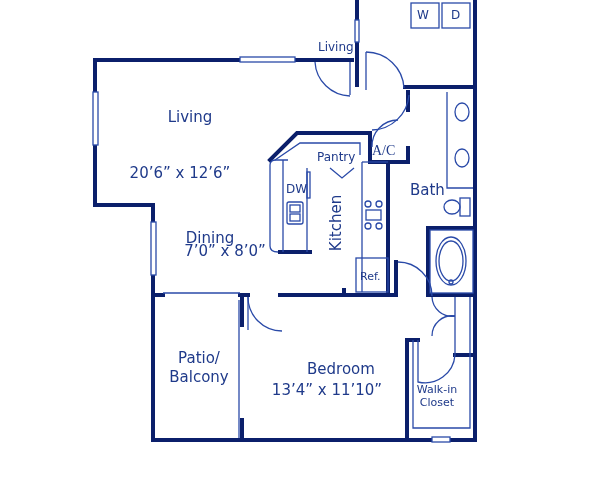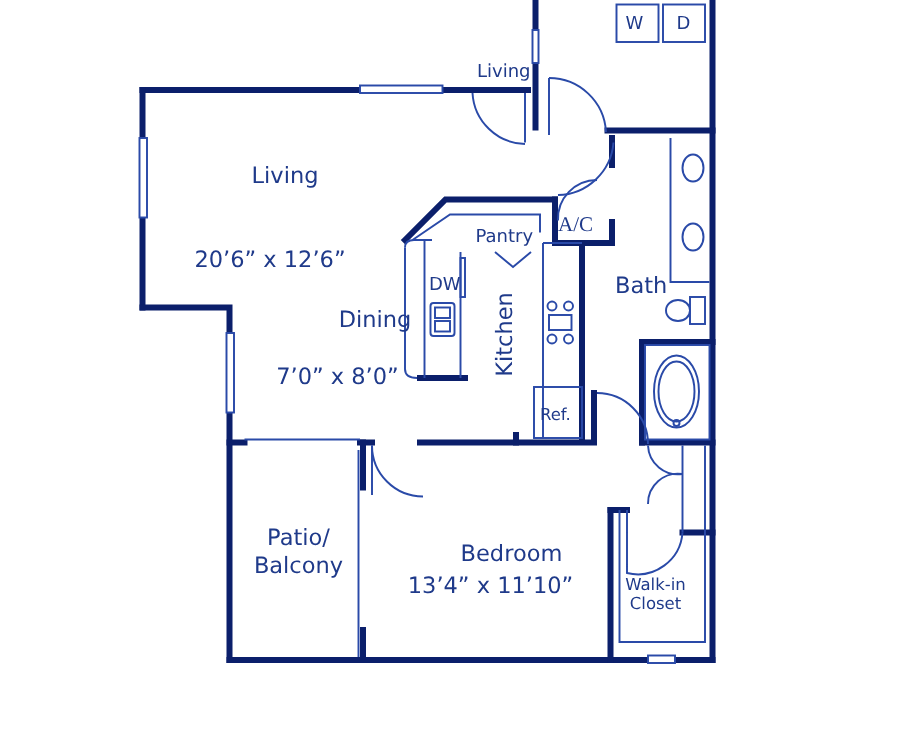--- a/index.html
+++ b/index.html
@@ -160,7 +160,7 @@
 
 <div class="lbl room-name" style="left:410px; top:181px;">Bath</div>
 
-<div class="lbl room-name" style="left:180px; top:204px; width:60px;margin-left:40px;">Dining</div>
+<div class="lbl room-name" style="left:180px; top:229px; width:60px;">Dining</div>
 <div class="lbl room-dim" style="left:175px; top:242px; width:100px;">7’0” x 8’0”</div>
 
 <div class="lbl tiny" style="left:360px; top:270px;">Ref.</div>

